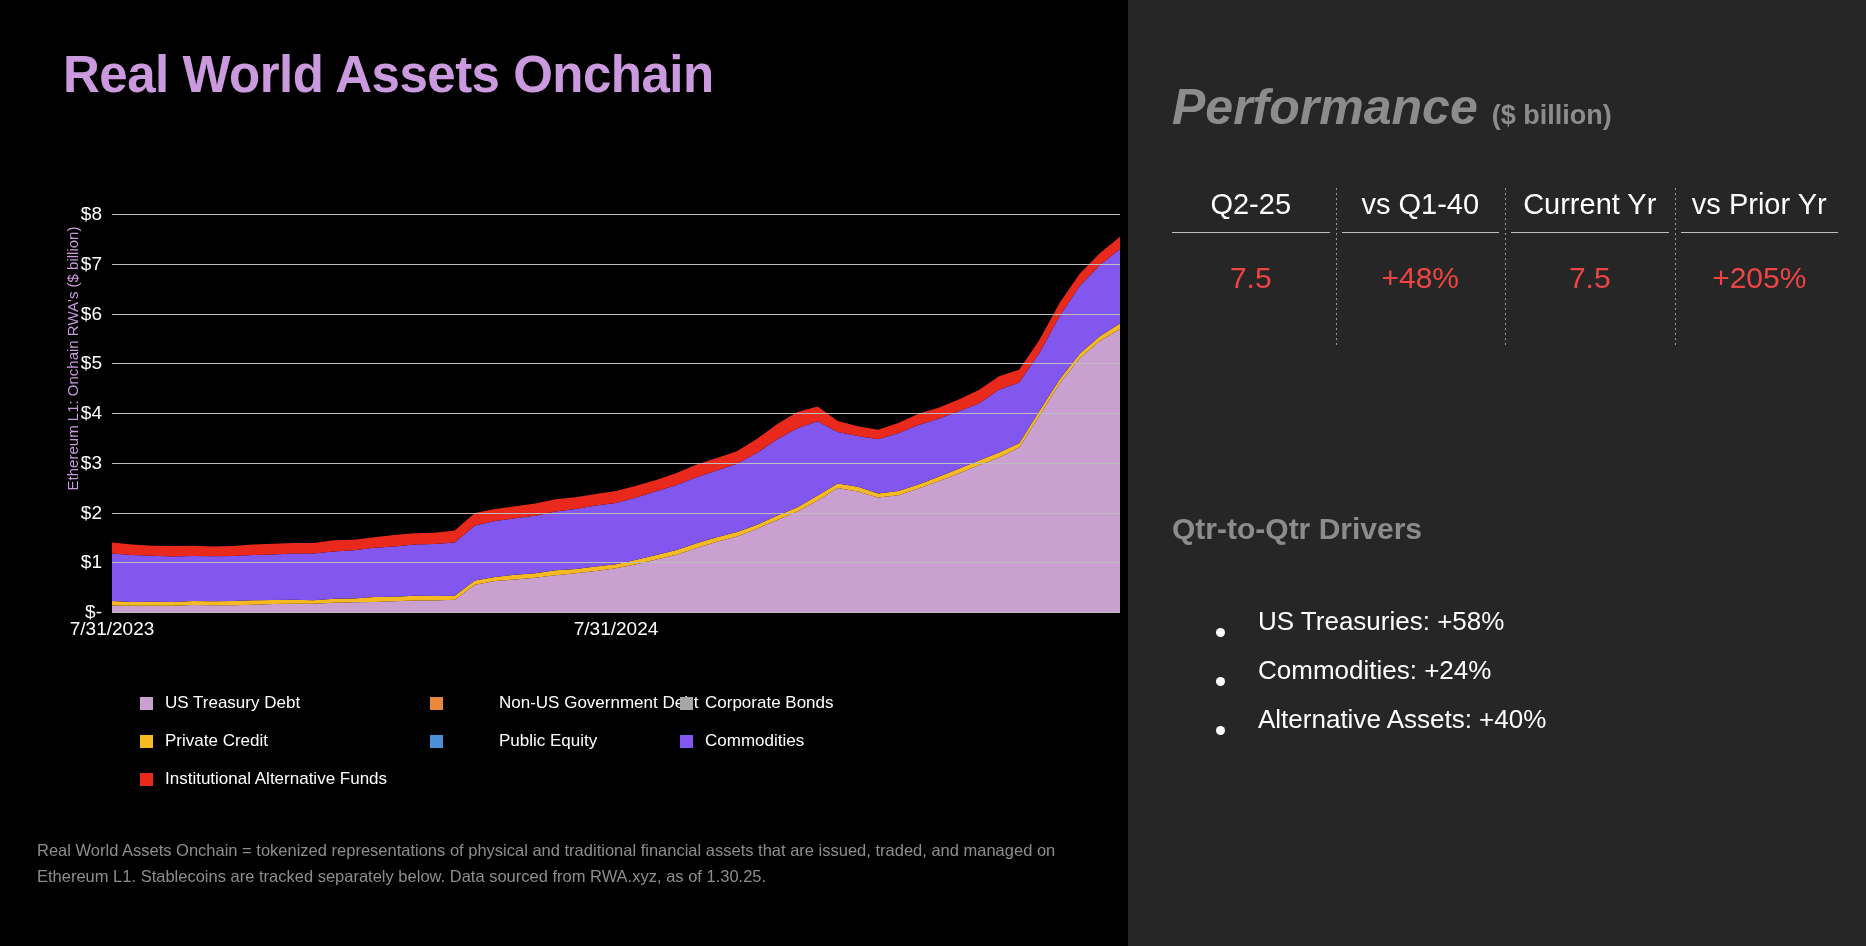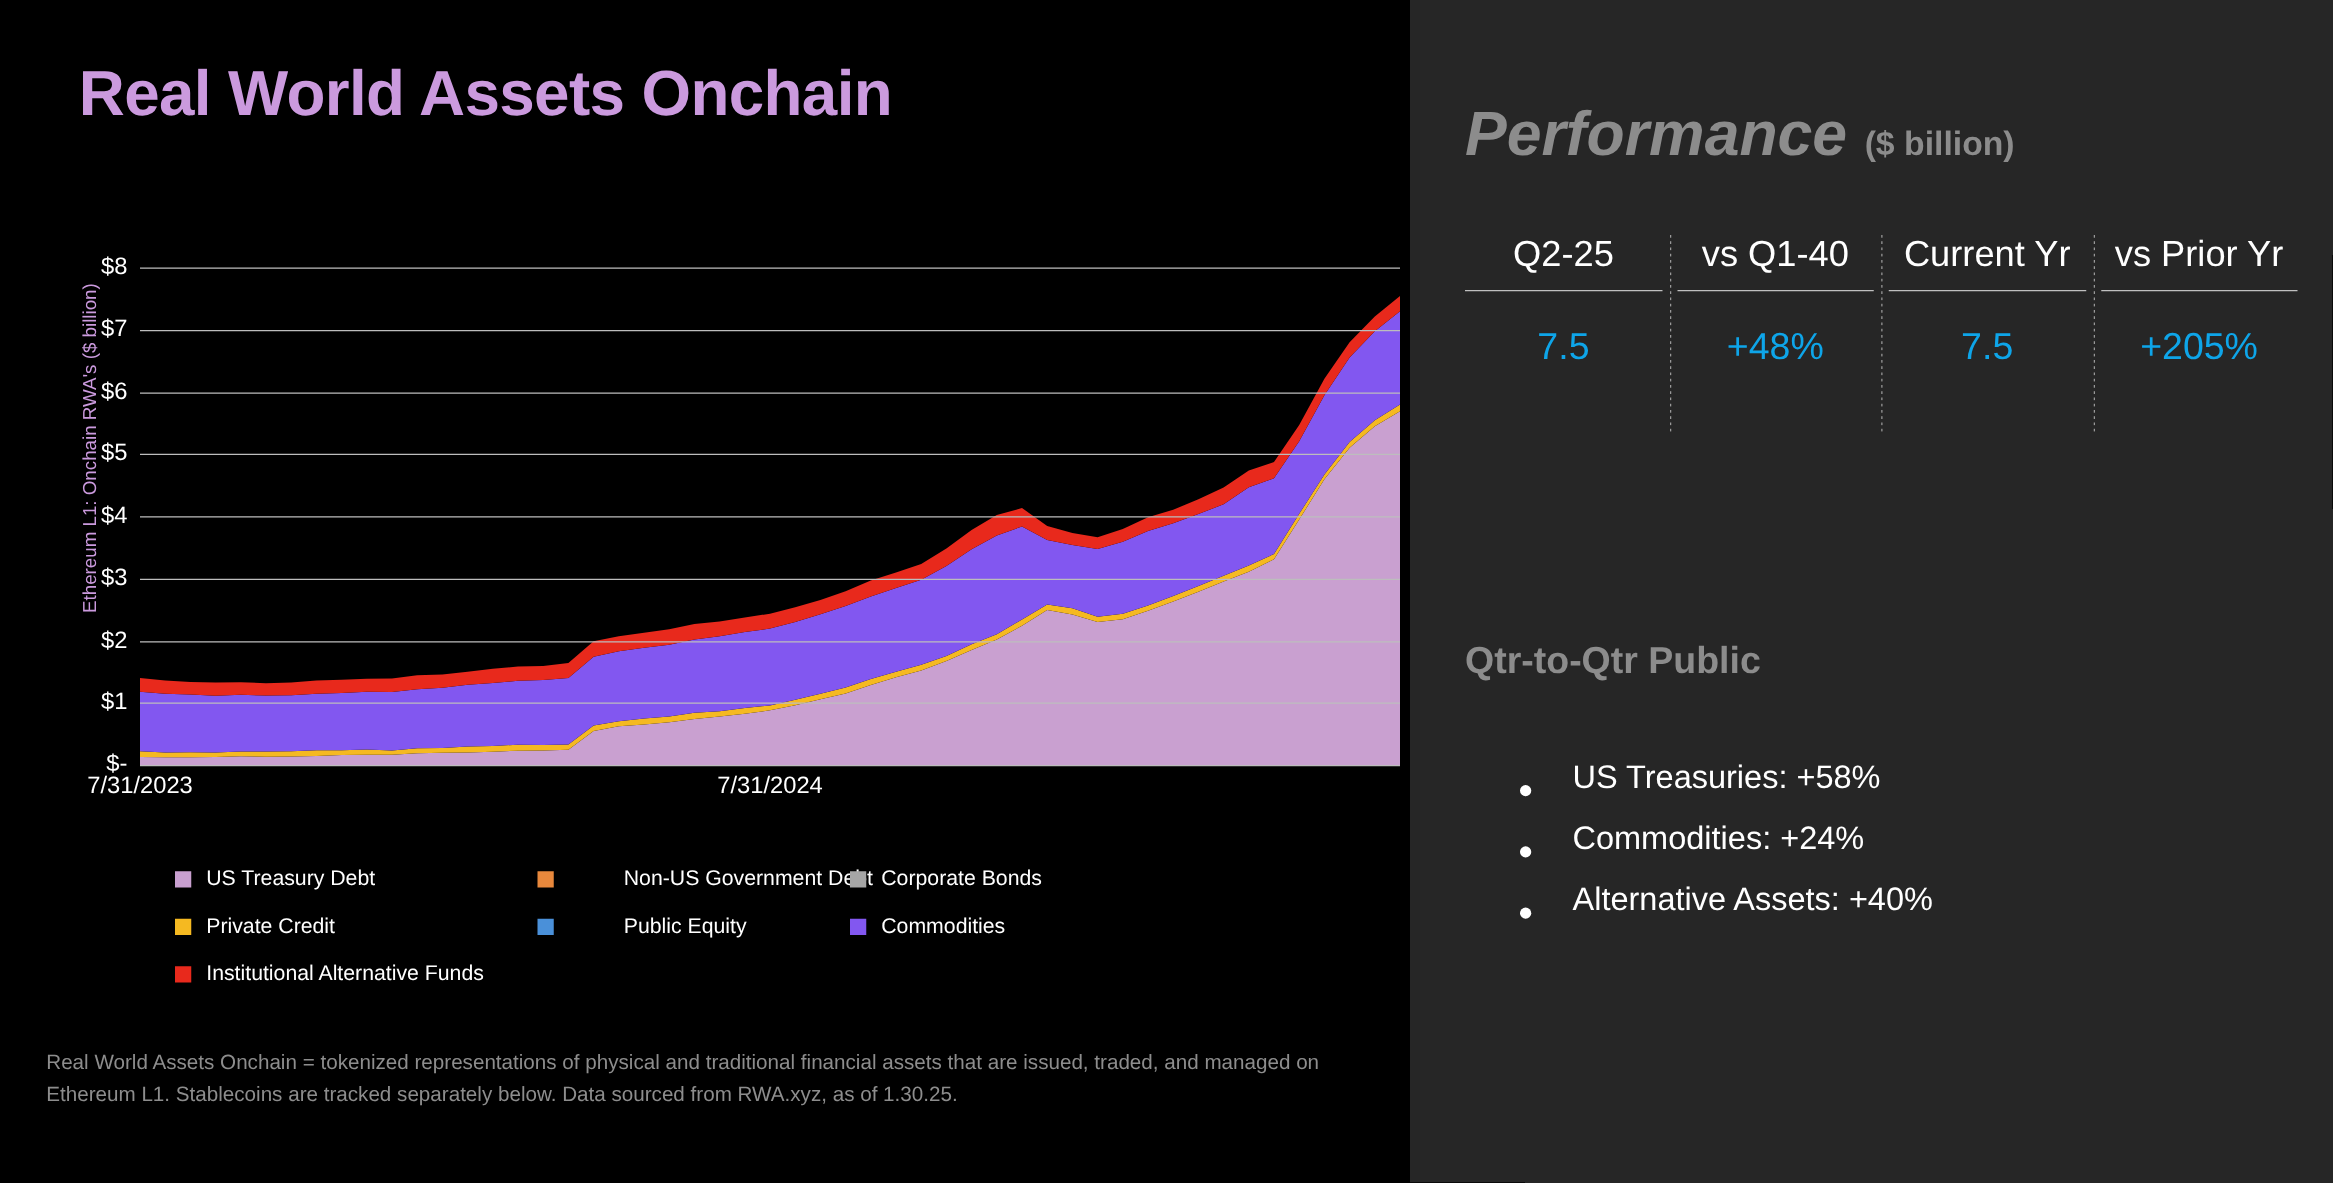--- a/index.html
+++ b/index.html
@@ -117,7 +117,7 @@
   }
   .perf-head-text { font-size: 29px; color: #ffffff; padding-bottom: 11px; white-space: nowrap; }
   .perf-underline { height: 1px; background: #c0c0c0; margin: 0 6px; }
-  .perf-val-text { font-size: 30px; color: #0ea5e9; padding-top: 28px; white-space: nowrap; }
+  .perf-val-text { font-size: 30px; color: #ef4444; padding-top: 28px; white-space: nowrap; }
 
   .drivers-title {
     position: absolute; left: 44px; top: 512px;

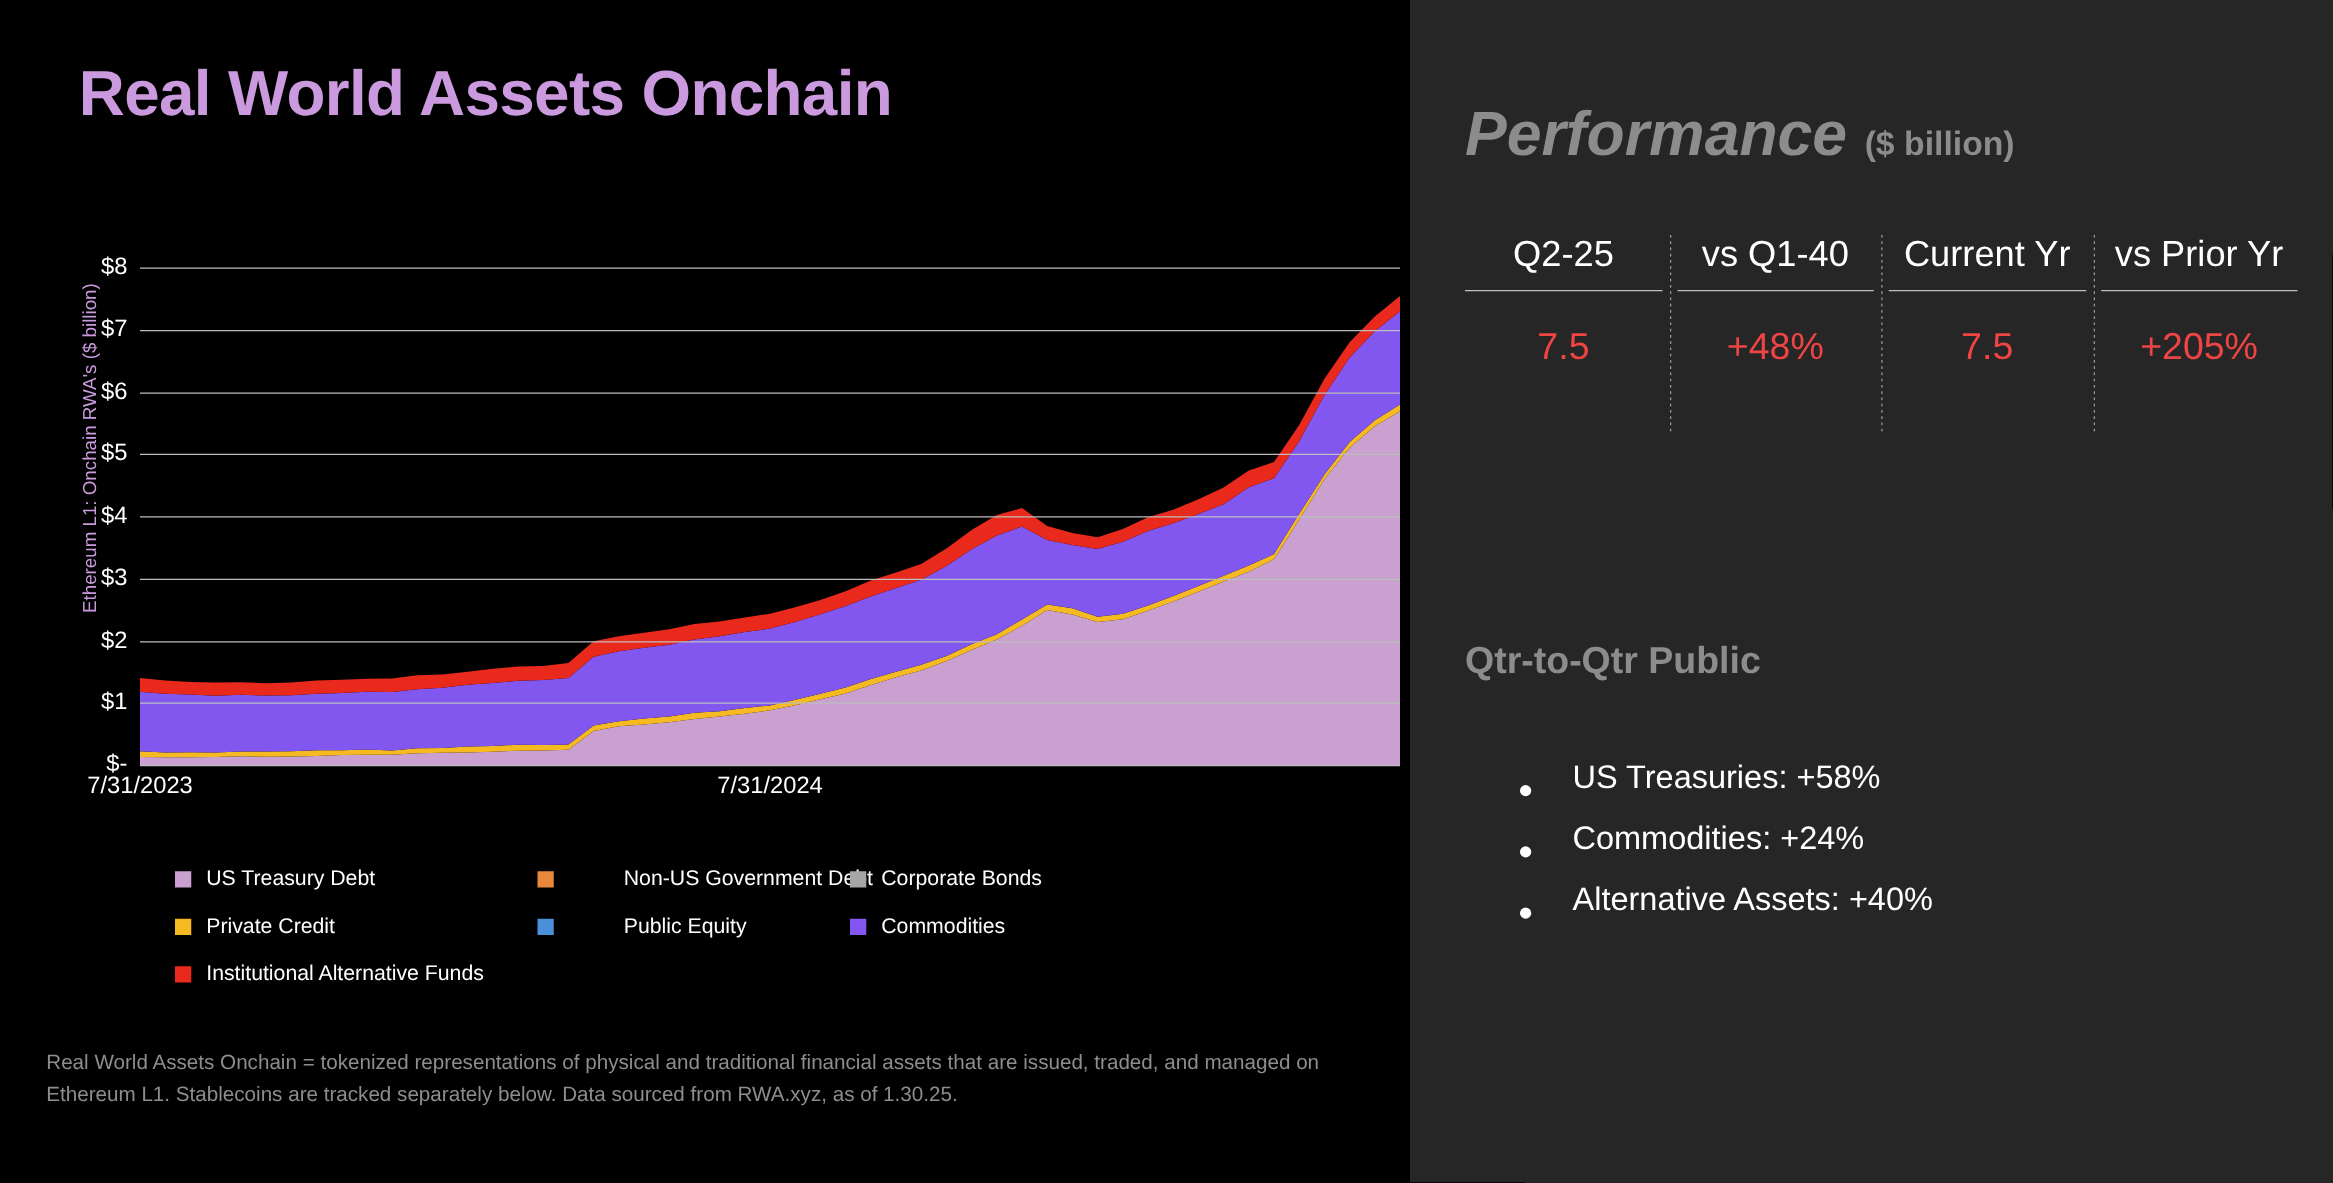--- a/index.html
+++ b/index.html
@@ -253,7 +253,7 @@
       </div>
     </div>
 
-    <div class="drivers-title">Qtr-to-Qtr Public</div>
+    <div class="drivers-title">Qtr-to-Qtr Drivers</div>
 
     <div class="drivers-list">
       <div class="driver-item">

